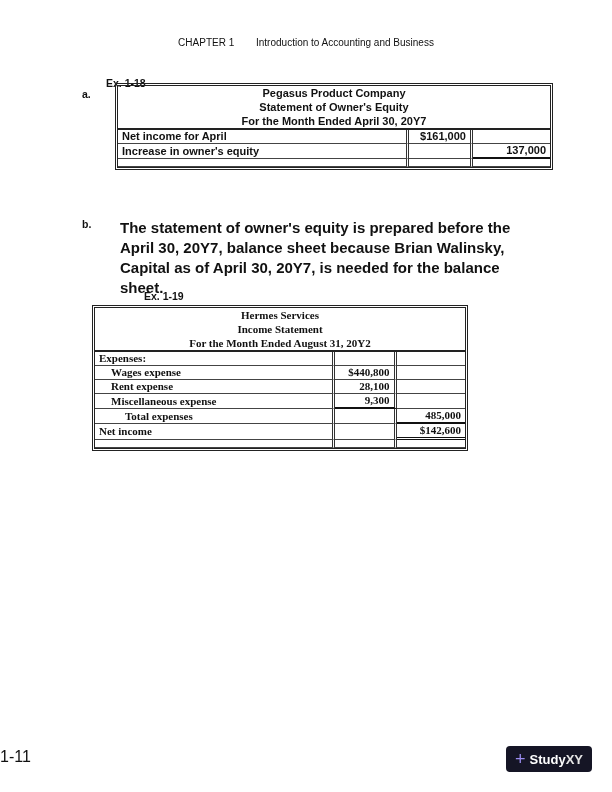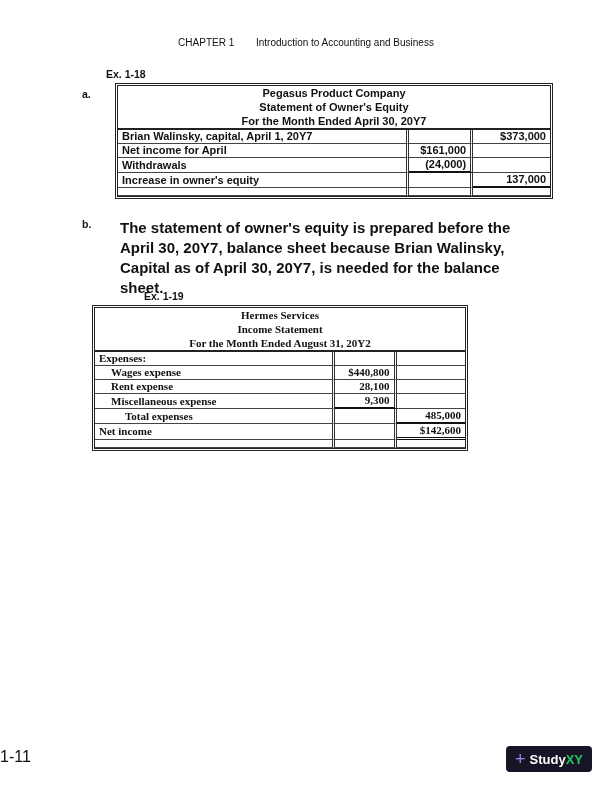--- a/index.html
+++ b/index.html
@@ -45,7 +45,7 @@
   <span>Introduction to Accounting and Business</span>
 </div>
 
-<div class="ex-label" style="left:82px; top:68px;padding-left:24px;">Ex. 1-18</div>
+<div class="ex-label" style="left:82px; top:77px;padding-left:24px;">Ex. 1-18</div>
 <div class="part-label" style="left:82px; top:88px;">a.</div>
 
 <table class="stmt" style="left:115px; top:83px; width:438px;">

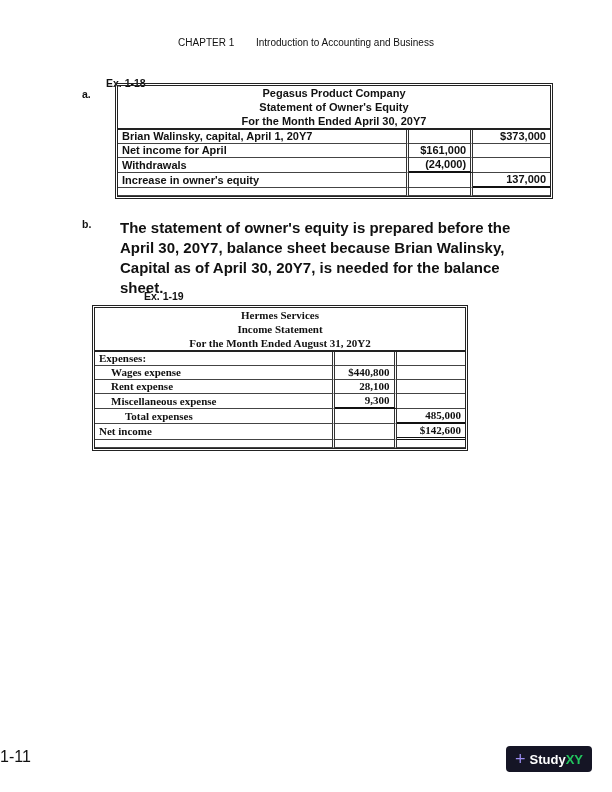--- a/index.html
+++ b/index.html
@@ -64,11 +64,6 @@
   <tr class="hdr-row last">
         <td class="hdr" colspan="3">For the Month Ended April 30, 20Y7</td>
       </tr>
-  <tr>
-    <td class="c1">Brian Walinsky, capital, April 1, 20Y7</td>
-    <td class="c2"></td>
-    <td class="c3">$373,000</td>
-  </tr>
   <tr>
     <td class="c1">Net income for April</td>
     <td class="c2">$161,000</td>

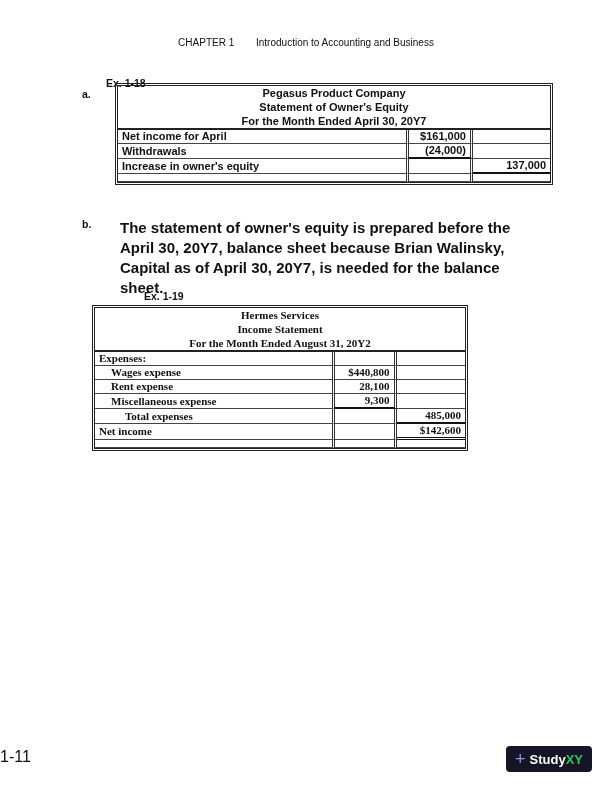--- a/index.html
+++ b/index.html
@@ -67,11 +67,6 @@
   <tr>
     <td class="c1">Net income for April</td>
     <td class="c2">$161,000</td>
-    <td class="c3"></td>
-  </tr>
-  <tr>
-    <td class="c1">Withdrawals</td>
-    <td class="c2 ul">(24,000)</td>
     <td class="c3"></td>
   </tr>
   <tr>

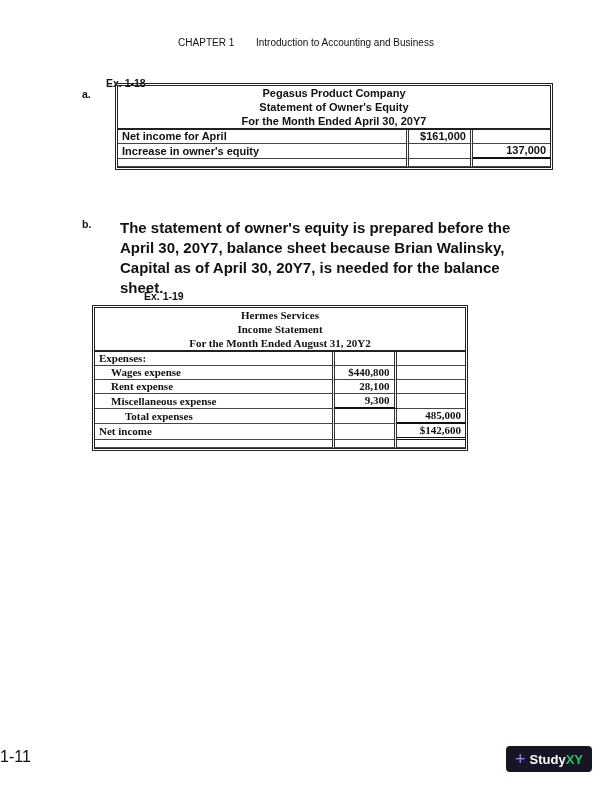--- a/index.html
+++ b/index.html
@@ -35,7 +35,7 @@
            background: #151525; border-radius: 4px; display: flex; align-items: center;
            justify-content: center; gap: 4px; color: #fff; font-weight: bold; font-size: 13px; }
   .badge .plus { color: #9b8cf0; font-size: 18px; font-weight: normal; line-height: 18px; }
-  .badge .xy { color: #22c55e; }
+  .badge .xy { color: #e5e5e5; }
 </style>
 </head>
 <body>

